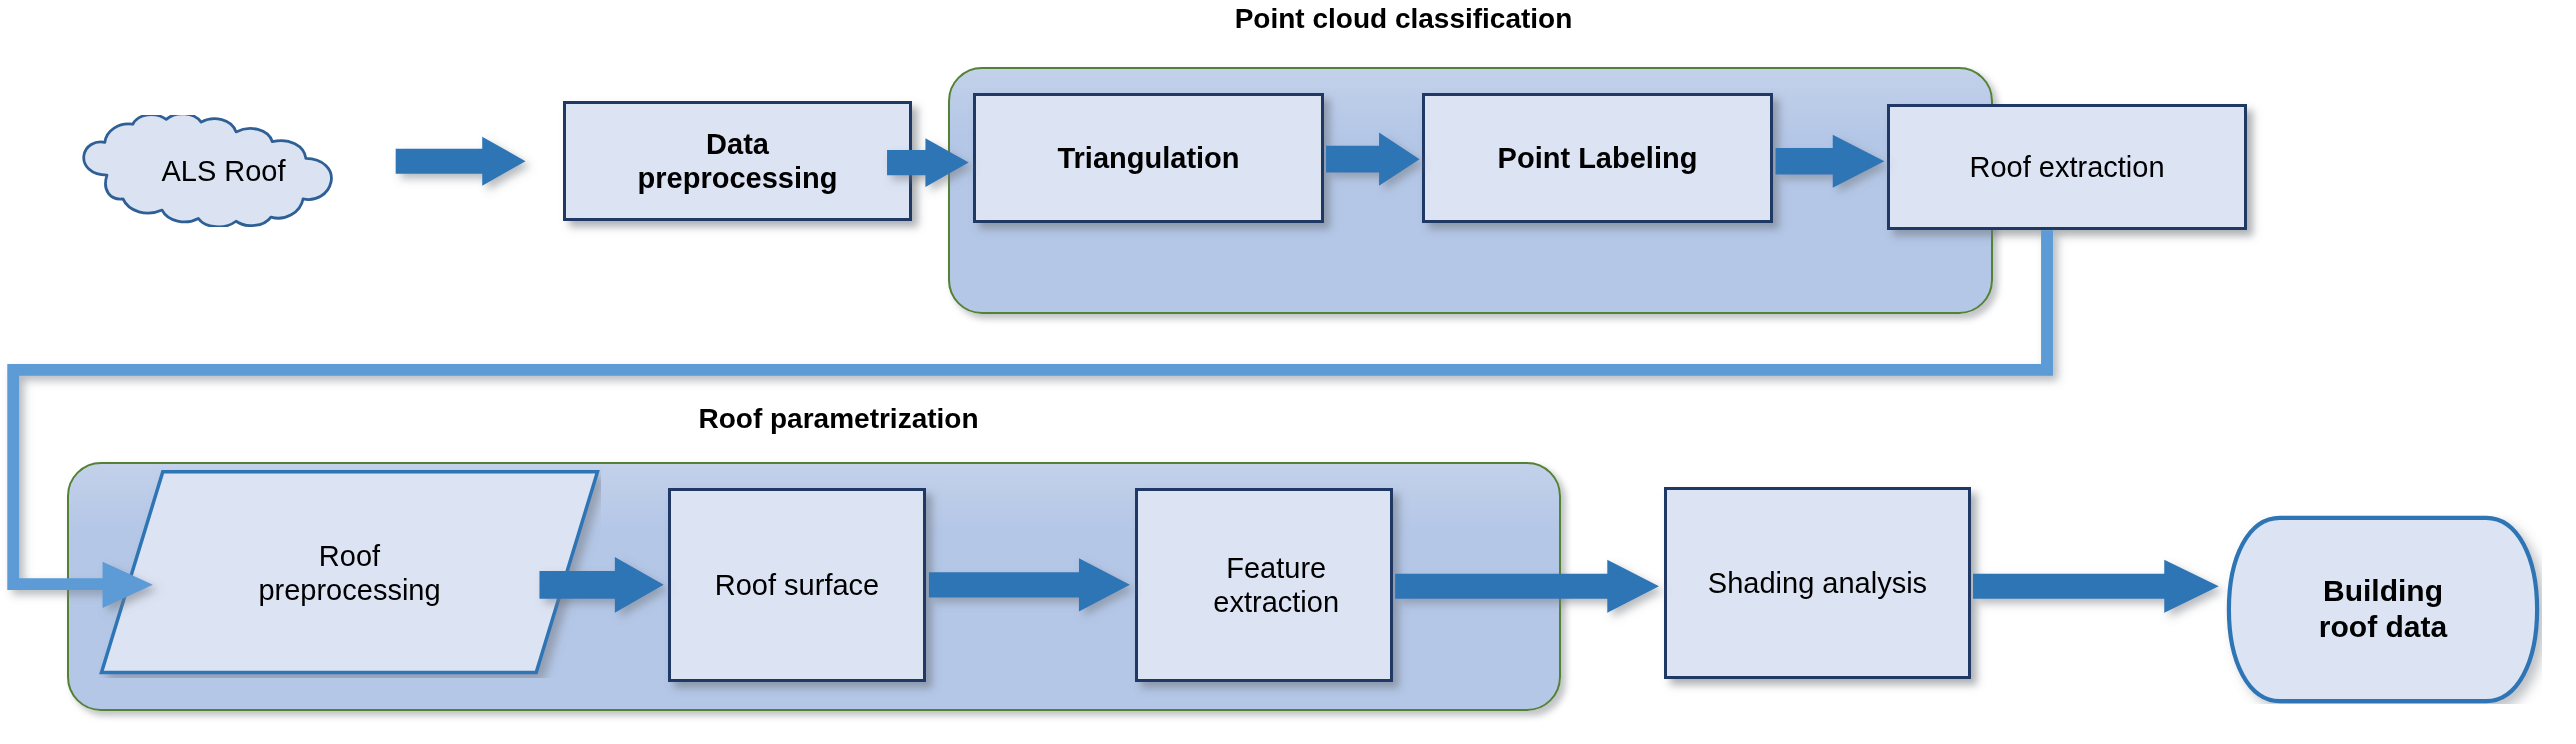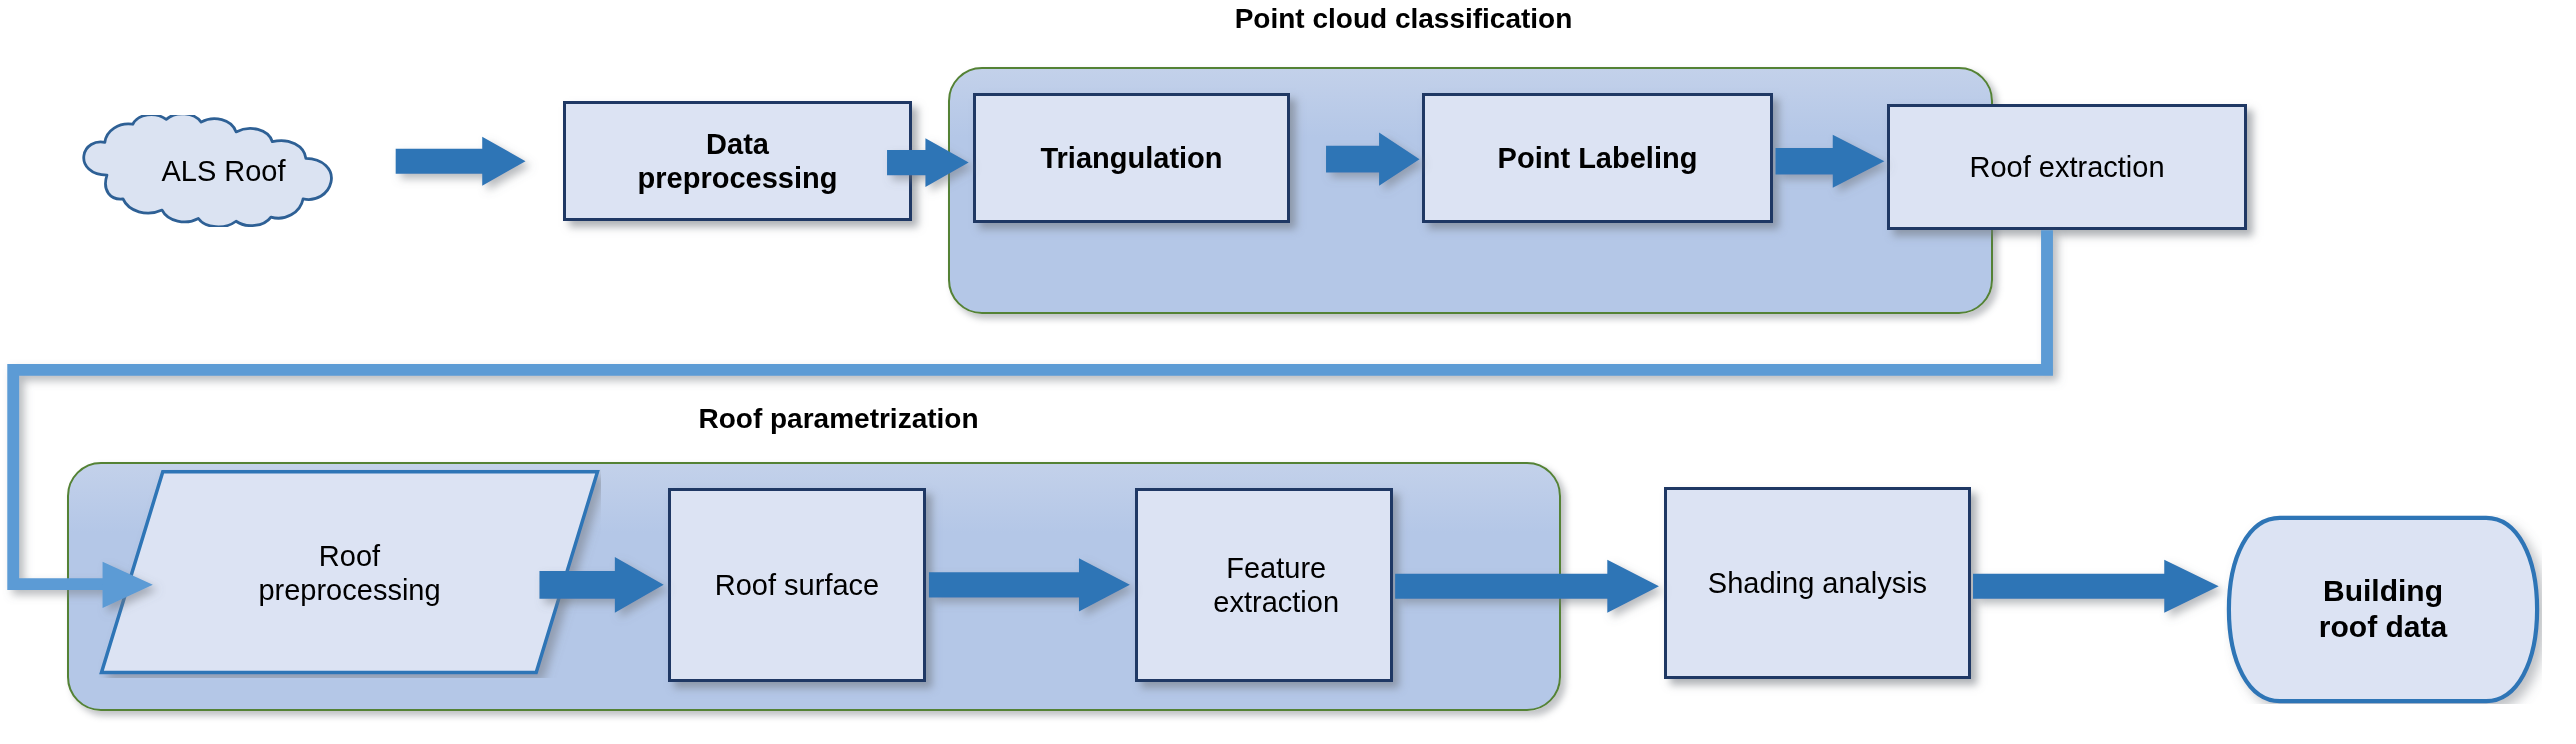--- a/index.html
+++ b/index.html
@@ -144,7 +144,7 @@
     <span>preprocessing</span>
   </div>
 
-  <div class="abs proc bold" style="left:973px; top:93px; width:317px; height:130px;">
+  <div class="abs proc bold" style="left:973px; top:93px; width:351px; height:130px;">
     <span>Triangulation</span>
   </div>
 

